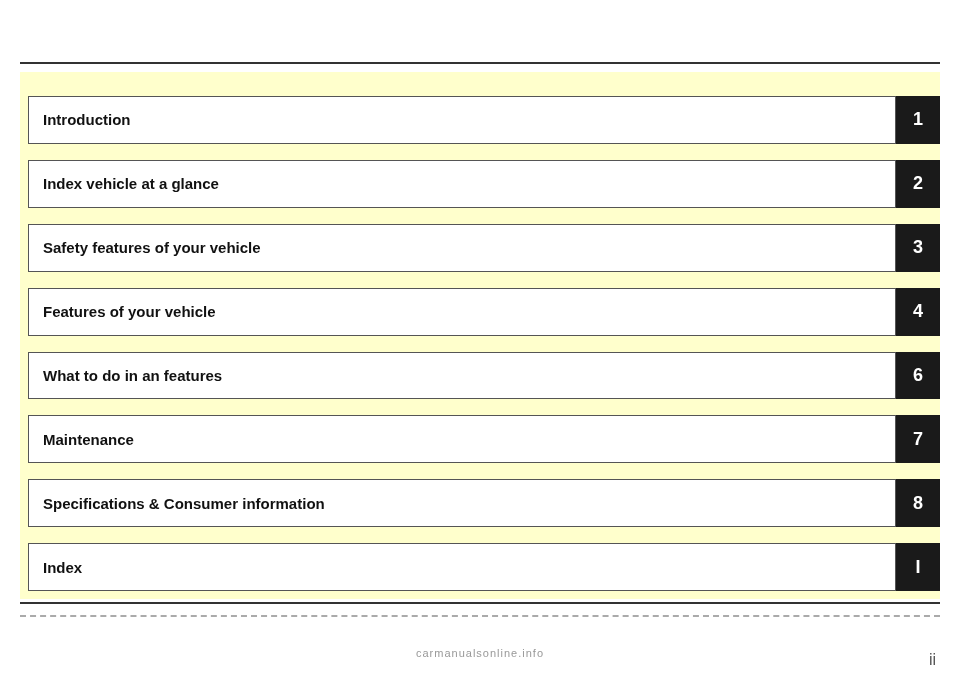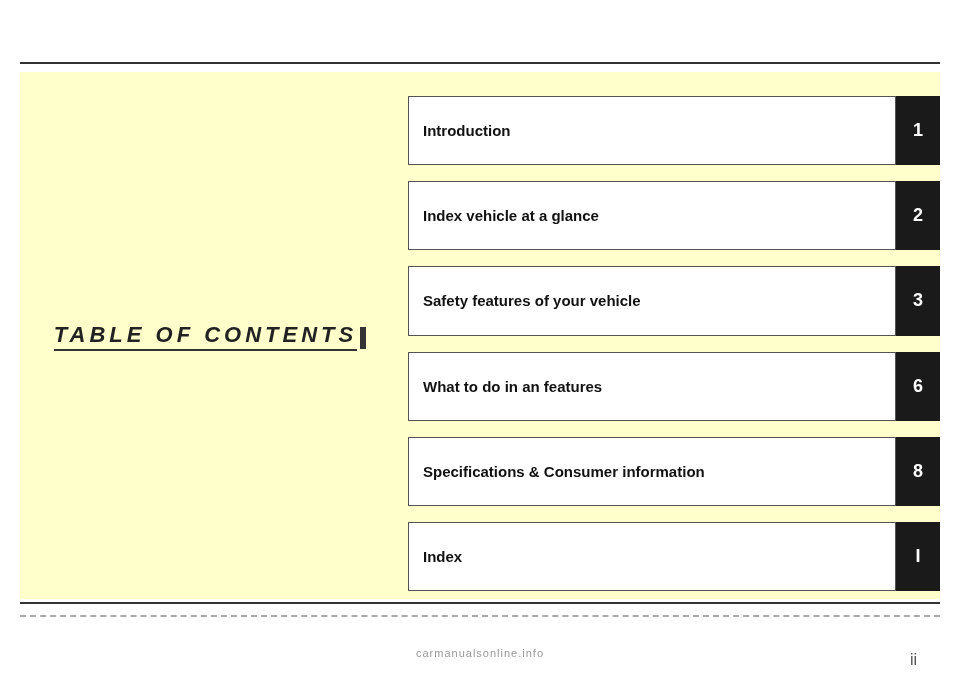--- a/index.html
+++ b/index.html
@@ -168,6 +168,10 @@
         <div class="toc-item-number">3</div>
       </div>
       <div class="toc-row">
+        <div class="toc-item-label">Features of your vehicle</div>
+        <div class="toc-item-number">4</div>
+      </div>
+      <div class="toc-row">
         <div class="toc-item-label">What to do in an features</div>
         <div class="toc-item-number">6</div>
       </div>

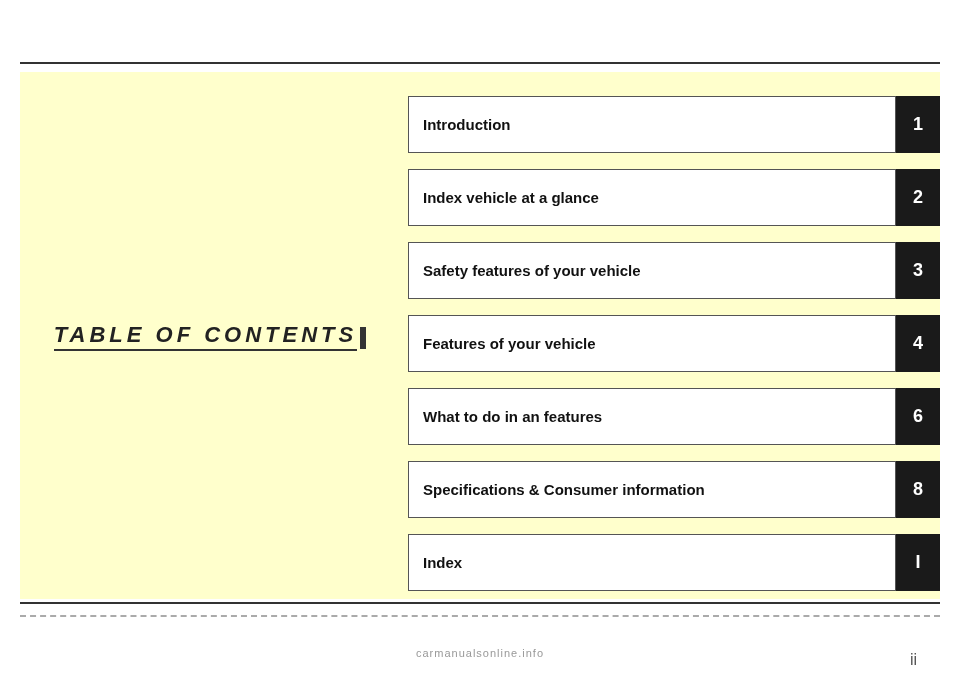--- a/index.html
+++ b/index.html
@@ -148,11 +148,6 @@
 <div class="top-line"></div>
 
 <div class="main-container">
-  <div class="left-panel">
-    <div>
-      <span class="toc-title">TABLE OF CONTENTS</span><span class="toc-cursor"></span>
-    </div>
-  </div>
   <div class="right-panel">
 
   <div class="toc-row">

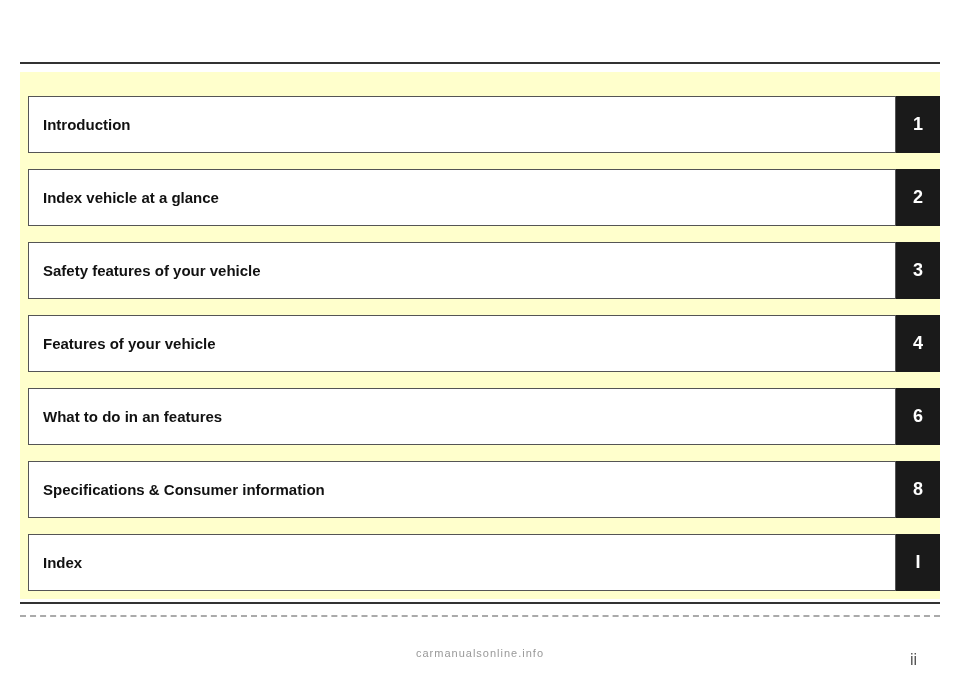--- a/index.html
+++ b/index.html
@@ -171,6 +171,10 @@
         <div class="toc-item-number">6</div>
       </div>
       <div class="toc-row">
+        <div class="toc-item-label">Maintenance</div>
+        <div class="toc-item-number">7</div>
+      </div>
+      <div class="toc-row">
         <div class="toc-item-label">Specifications &amp; Consumer information</div>
         <div class="toc-item-number">8</div>
       </div>

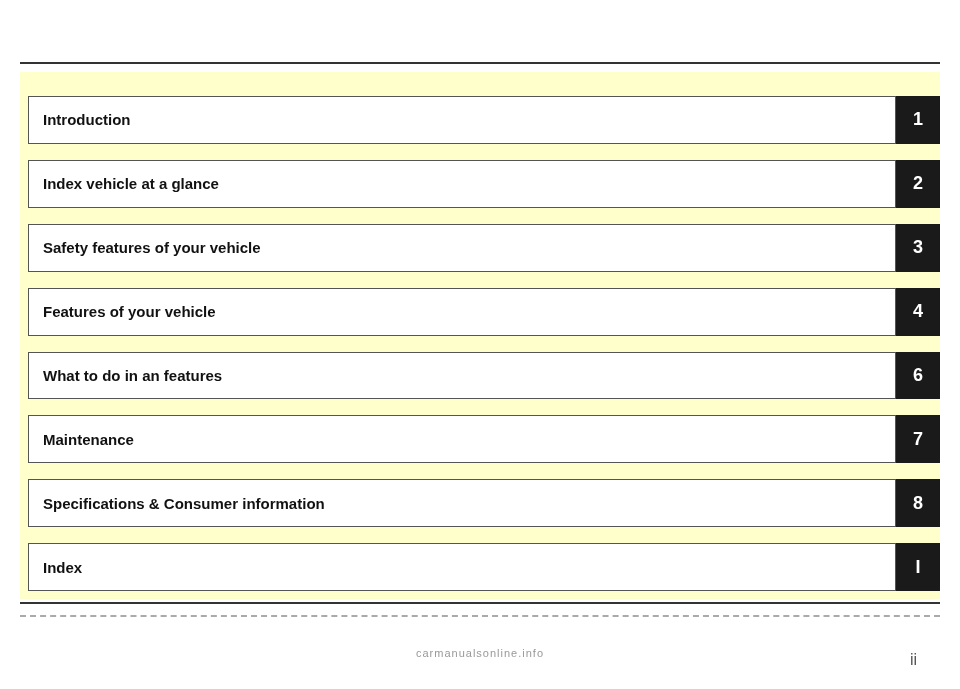--- a/index.html
+++ b/index.html
@@ -126,7 +126,7 @@
     .page-footer {
       position: absolute;
       bottom: 20px;
-      right: 43px;
+      right: 24px;
       font-size: 16px;
       color: #555;
     }

